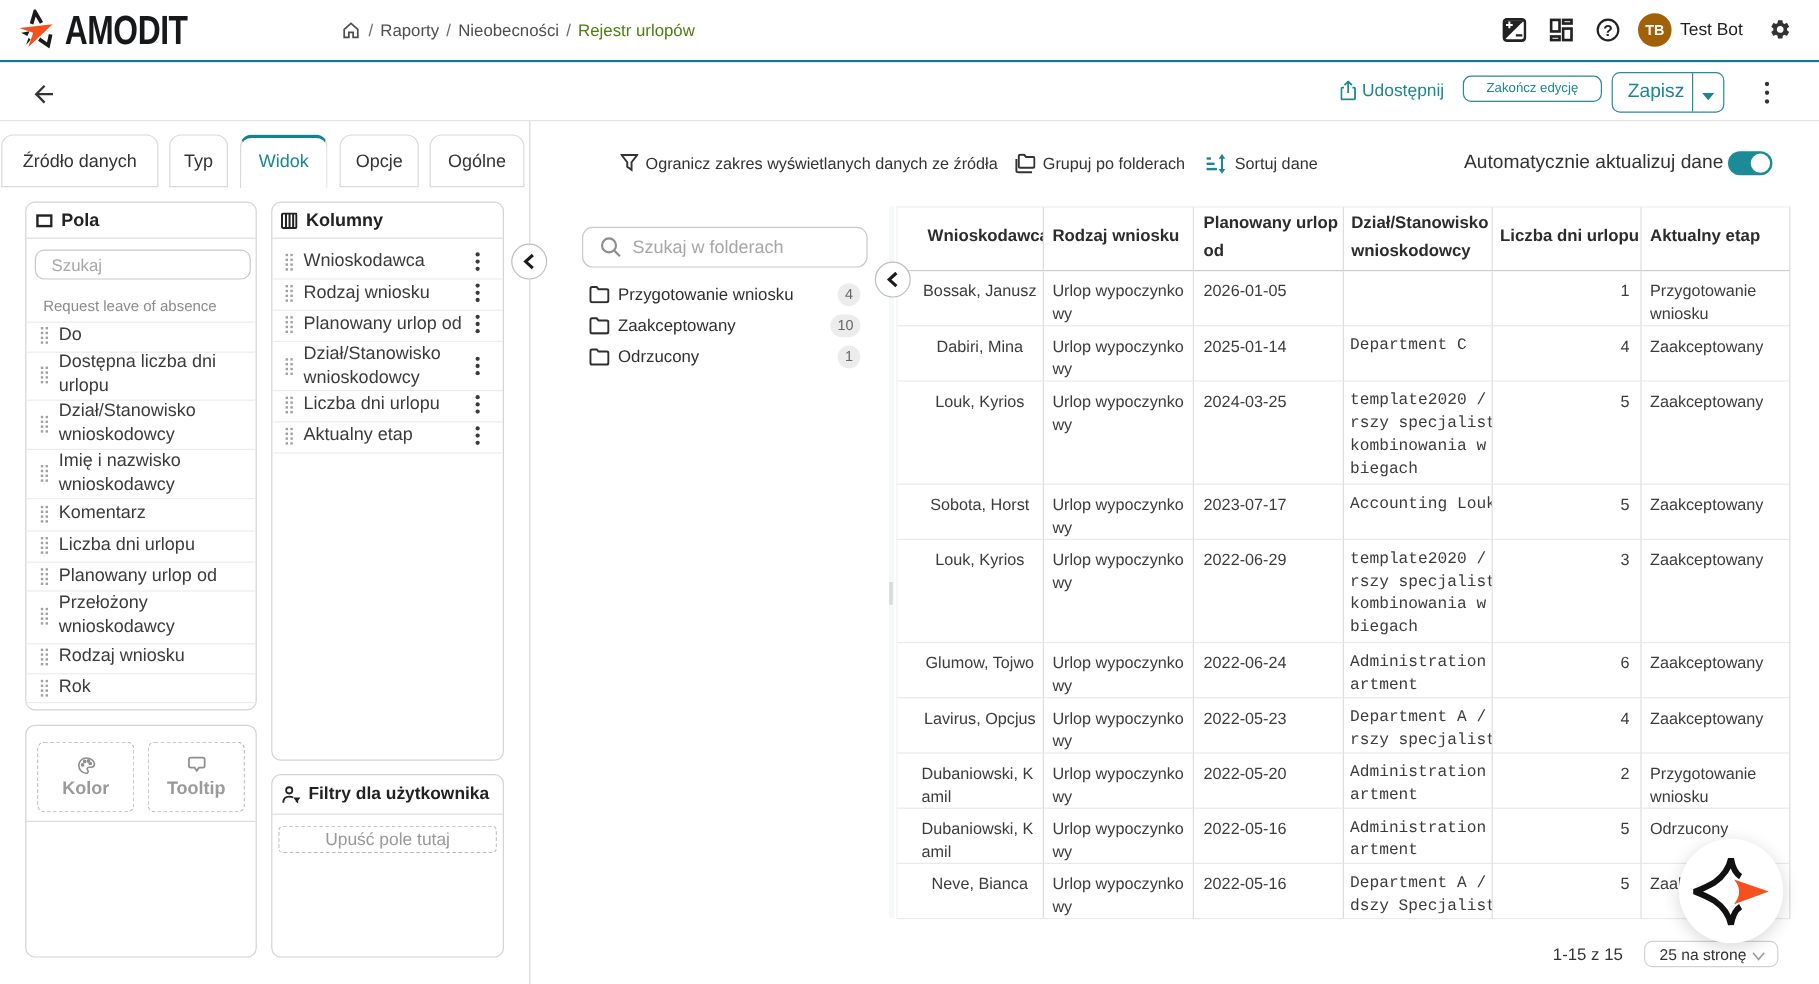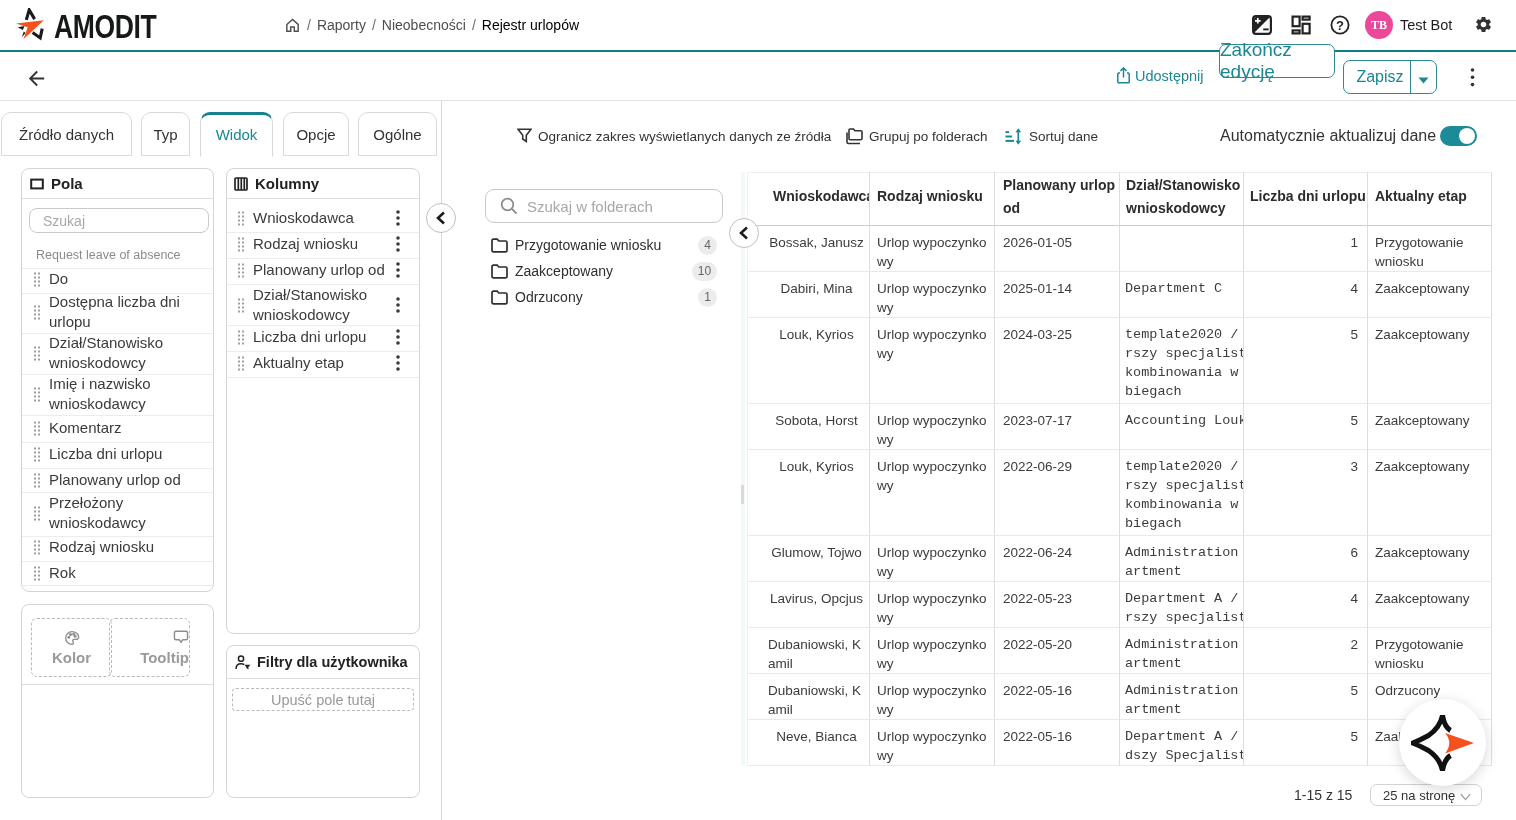--- a/index.html
+++ b/index.html
@@ -15,7 +15,7 @@
   .hdr { position:absolute; top:0; left:0; width:1516px; height:52px; background:#fff; border-bottom:2px solid #0e7d8a; }
   .crumb { position:absolute; top:0; height:50px; display:flex; align-items:center; font-size:14px; color:#4d4d4d; }
   .crumb .sep { margin:0 6px; color:#6d6d6d; }
-  .crumb .cur { color:#000000; }
+  .crumb .cur { color:#4d7c0f; }
   .logotext { position:absolute; left:54px; top:7px; font-size:34px; font-weight:bold; color:#17181a; letter-spacing:-0.5px; transform:scaleX(.78); transform-origin:left top; }
 
   

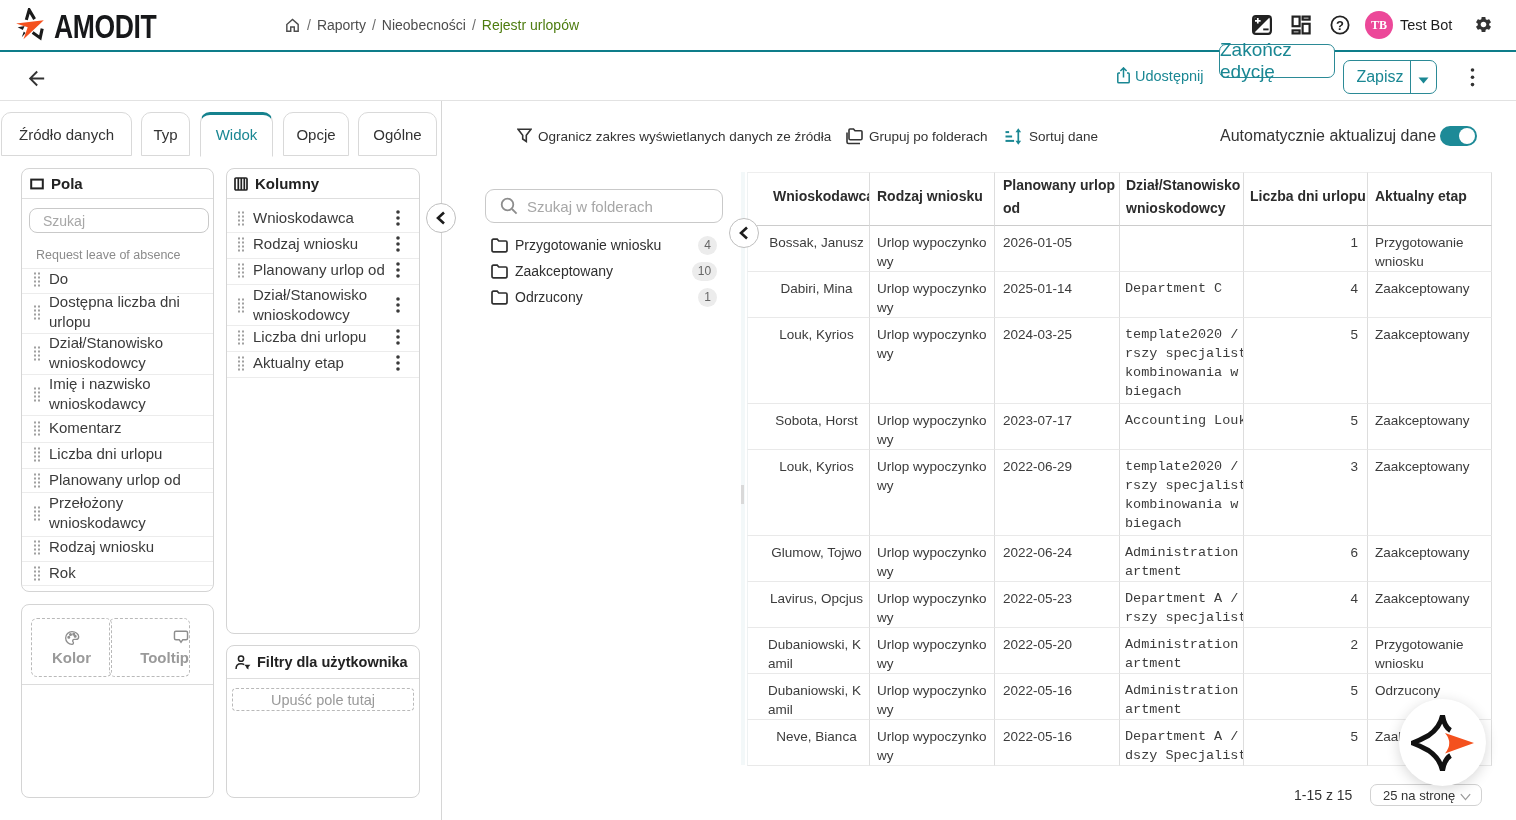--- a/index.html
+++ b/index.html
@@ -122,7 +122,7 @@
     <circle cx="10" cy="10" r="8.6" fill="none" stroke="#222" stroke-width="1.8"></circle>
     <text x="10" y="14.6" font-size="13" font-weight="bold" fill="#222" text-anchor="middle" font-family="Liberation Sans">?</text>
   </svg>
-  <div class="abs" style="left:1365px;top:11px;width:28px;height:28px;border-radius:50%;background:#ec4899;color:#fff;font-size:12px;font-weight:bold;display:flex;align-items:center;justify-content:center;font-family:Liberation Serif, serif;">TB</div>
+  <div class="abs" style="left:1365px;top:11px;width:28px;height:28px;border-radius:50%;background:#a16207;color:#fff;font-size:12px;font-weight:bold;display:flex;align-items:center;justify-content:center;">TB</div>
   <div class="abs" style="left:1400px;top:17px;font-size:14.5px;color:#1d1d1d;">Test Bot</div>
   <svg class="abs" style="left:1474px;top:15px" width="19" height="19" viewBox="0 0 24 24" fill="#333">
       <path d="M19.14,12.94c0.04-0.3,0.06-0.61,0.06-0.94c0-0.32-0.02-0.64-0.07-0.94l2.03-1.58c0.18-0.14,0.23-0.41,0.12-0.61l-1.92-3.32c-0.12-0.22-0.37-0.29-0.59-0.22l-2.39,0.96c-0.5-0.38-1.03-0.7-1.62-0.94L14.4,2.81c-0.04-0.24-0.24-0.41-0.48-0.41h-3.84c-0.24,0-0.43,0.17-0.47,0.41L9.25,5.35C8.66,5.59,8.12,5.92,7.63,6.29L5.24,5.33c-0.22-0.08-0.47,0-0.59,0.22L2.74,8.87C2.62,9.08,2.66,9.34,2.86,9.48l2.03,1.58C4.84,11.36,4.8,11.69,4.8,12s0.02,0.64,0.07,0.94l-2.03,1.58c-0.18,0.14-0.23,0.41-0.12,0.61l1.92,3.32c0.12,0.22,0.37,0.29,0.59,0.22l2.39-0.96c0.5,0.38,1.03,0.7,1.62,0.94l0.36,2.54c0.05,0.24,0.24,0.41,0.48,0.41h3.84c0.24,0,0.44-0.17,0.47-0.41l0.36-2.54c0.59-0.24,1.13-0.56,1.62-0.94l2.39,0.96c0.22,0.08,0.47,0,0.59-0.22l1.92-3.32c0.12-0.22,0.07-0.47-0.12-0.61L19.14,12.94z M12,15.6c-1.98,0-3.6-1.62-3.6-3.6s1.62-3.6,3.6-3.6s3.6,1.62,3.6,3.6S13.98,15.6,12,15.6z"></path>

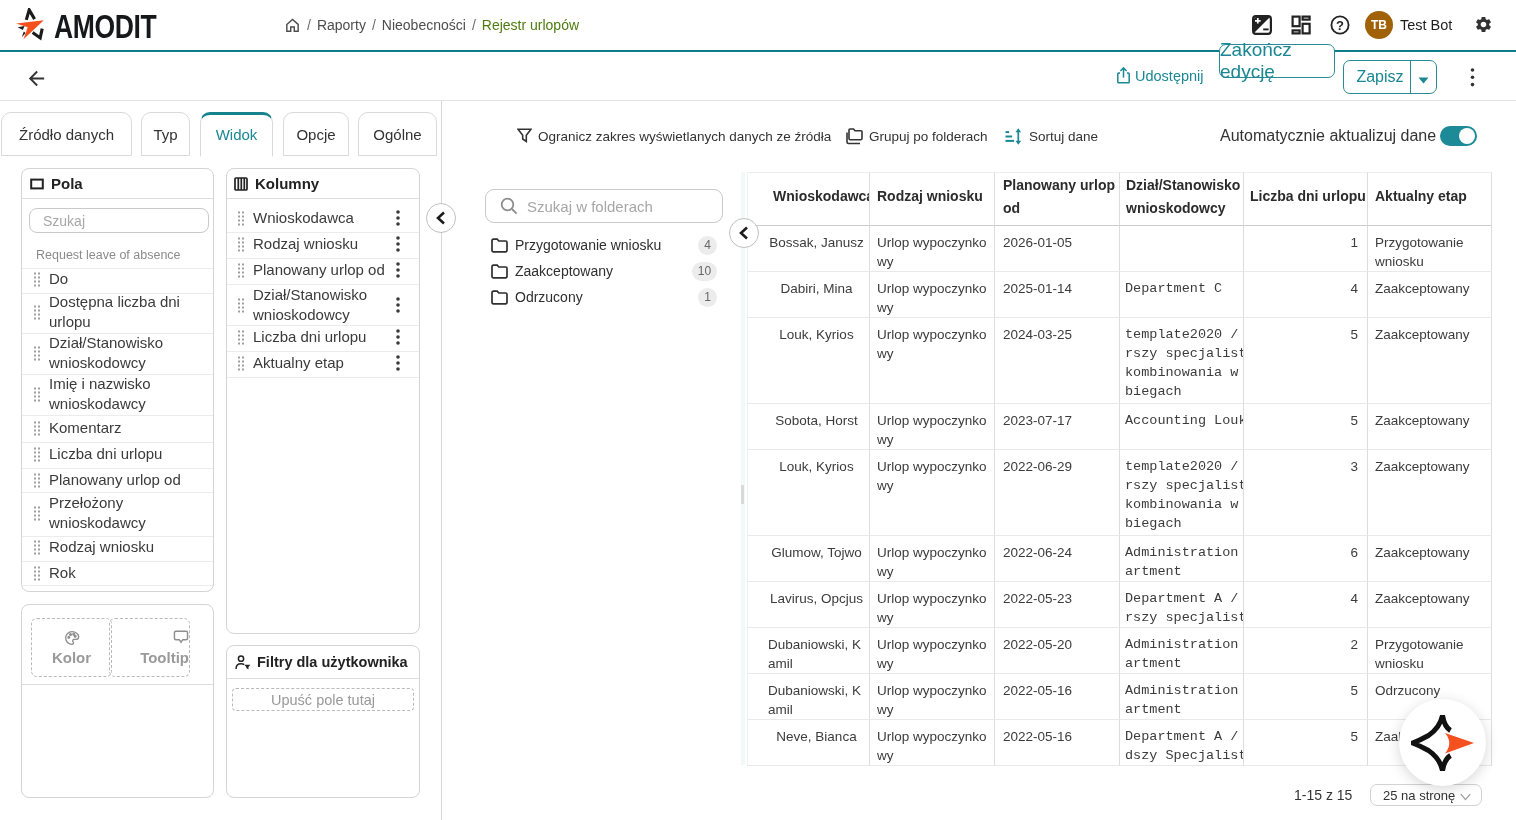--- a/index.html
+++ b/index.html
@@ -139,7 +139,7 @@
   </svg>
   <div class="abs teal" style="left:1135px;top:68px;font-size:14.5px;text-align:center;">Udostępnij</div>
 
-  <div class="btn" style="left:1219px;top:44px;width:116px;height:34px;font-size:19px;">Zakończ edycję</div>
+  <div class="btn" style="left:1219px;top:63px;width:116px;height:22px;font-size:11px;">Zakończ edycję</div>
   <div class="btn" style="left:1343px;top:60px;width:94px;height:34px;font-size:16px;padding-right:20px;">Zapisz</div>
   <div class="abs" style="left:1410px;top:61px;width:1px;height:32px;background:#2b8a96;"></div>
   <svg class="abs" style="left:1418px;top:77px" width="11" height="7" viewBox="0 0 11 7" fill="#1a8793">

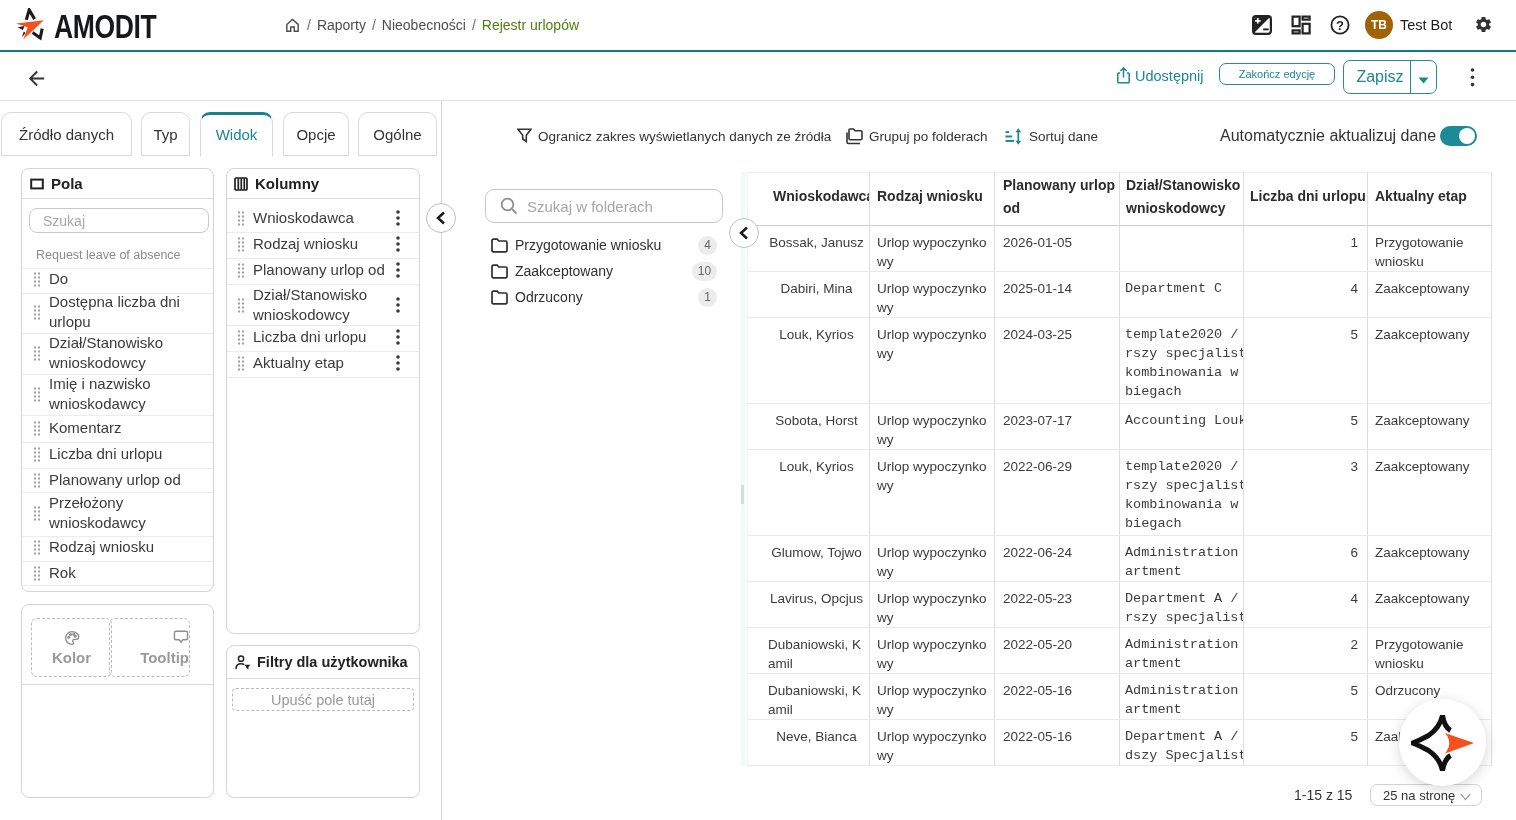--- a/index.html
+++ b/index.html
@@ -306,7 +306,7 @@
         </svg>
       <div style="margin-top:3px;">Kolor</div>
     </div>
-    <div class="dashbtn" style="left:87px;top:13px;width:81px;height:59px;align-items:flex-end;">
+    <div class="dashbtn" style="left:101px;top:13px;width:81px;height:59px;">
       <svg width="16" height="15" viewBox="0 0 22 20" fill="none" stroke="#8e8e8e" stroke-width="2">
           <path d="M2,3.5 Q2,1.5 4,1.5 H18 Q20,1.5 20,3.5 V11 Q20,13 18,13 H13.5 L11,16.5 L8.5,13 H4 Q2,13 2,11 Z"></path>
         </svg>

